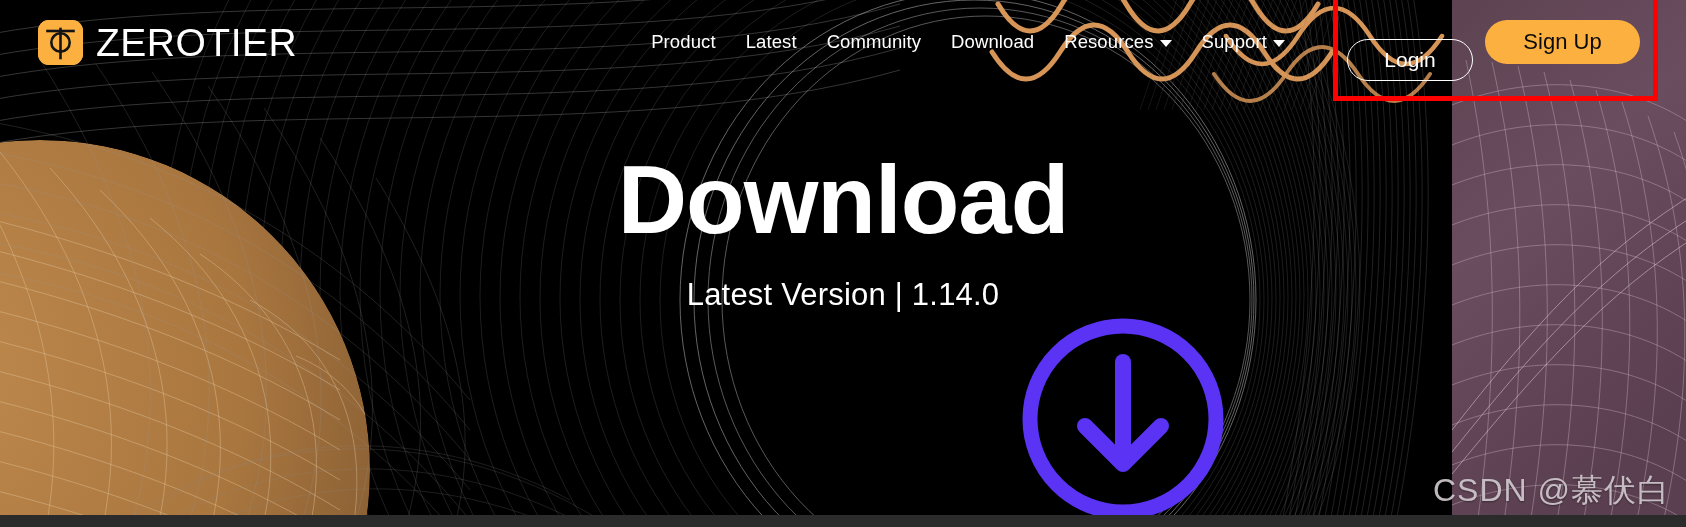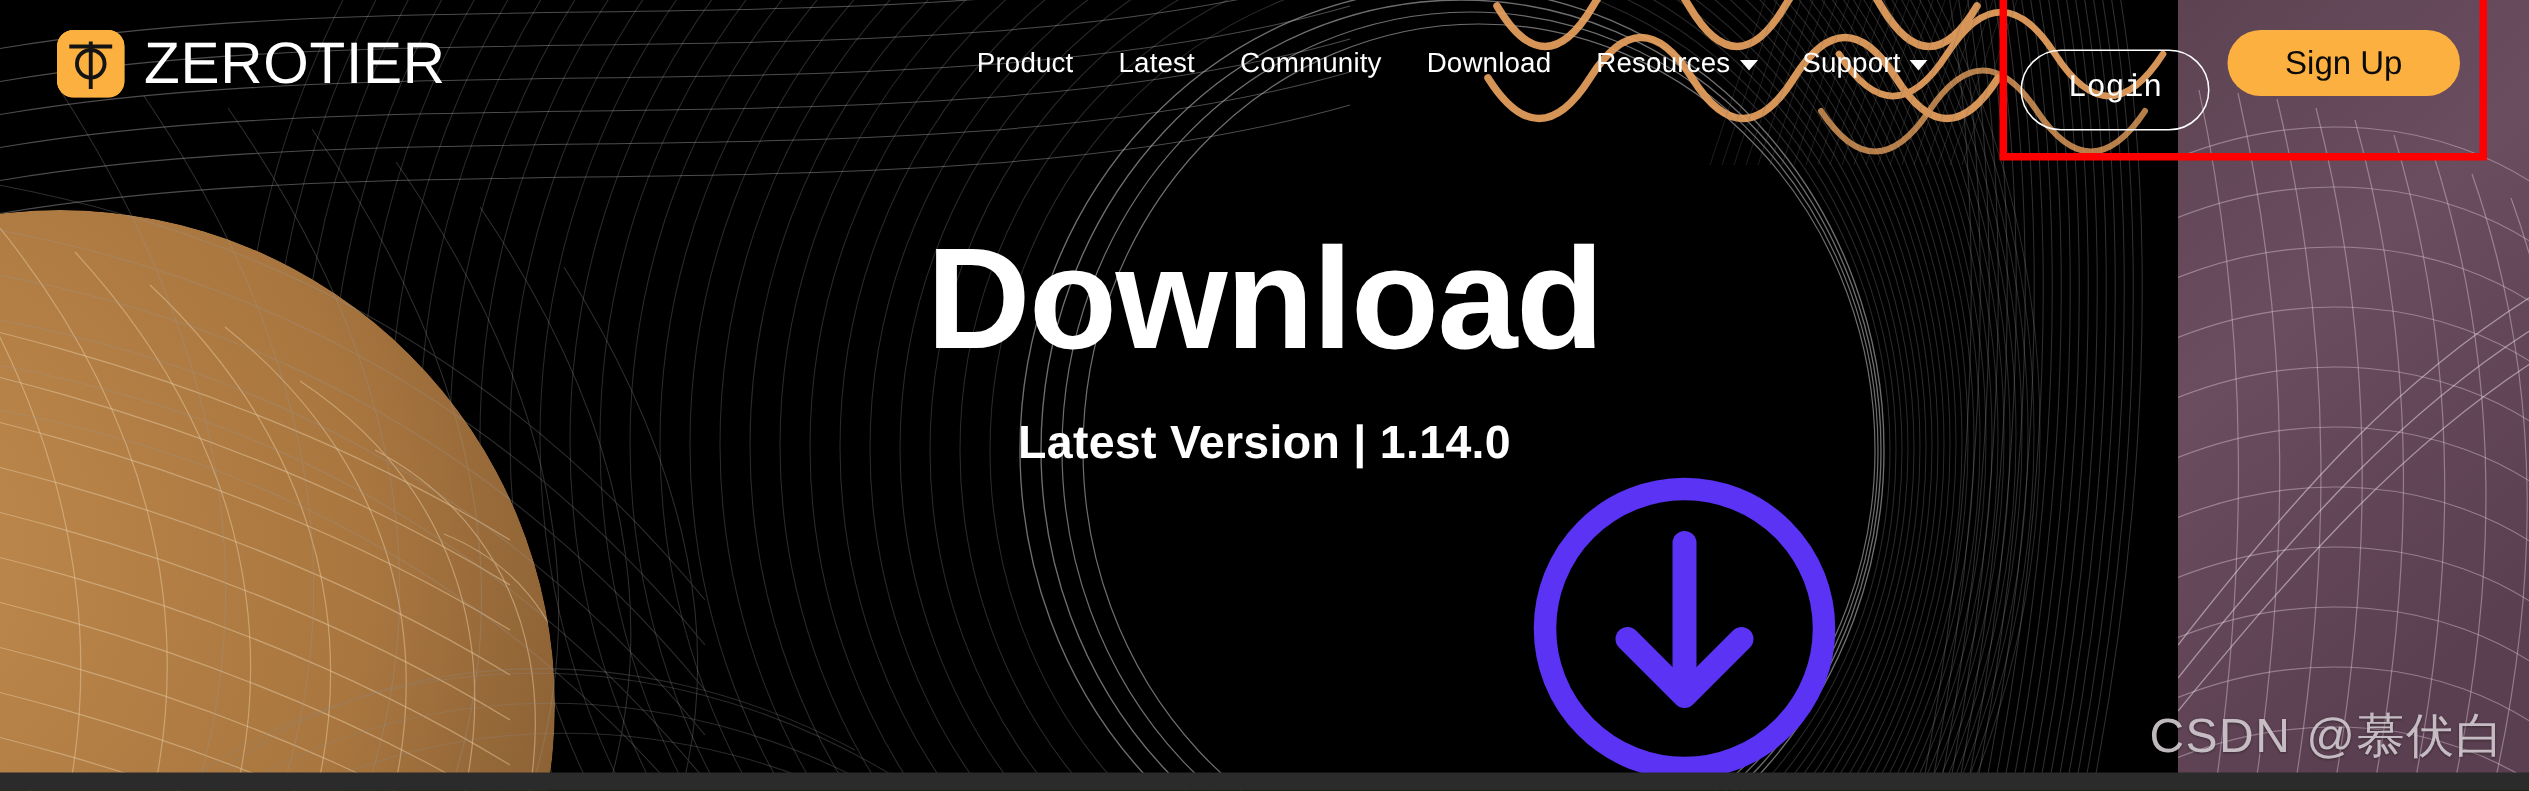--- a/index.html
+++ b/index.html
@@ -100,13 +100,13 @@
   .btn-login {
     position:relative; z-index:5;
     min-width:126px;
-    height:54px;
+    height:42px;
     border-radius:27px;
     border:1.5px solid #ffffff;
     background:transparent;
     color:#ffffff;
     font-size:21px;
-    font-family:Liberation Mono, monospace;
+    font-family:Liberation Sans, sans-serif;
     display:flex; align-items:center; justify-content:center;
     cursor:pointer;
     padding:0 22px;

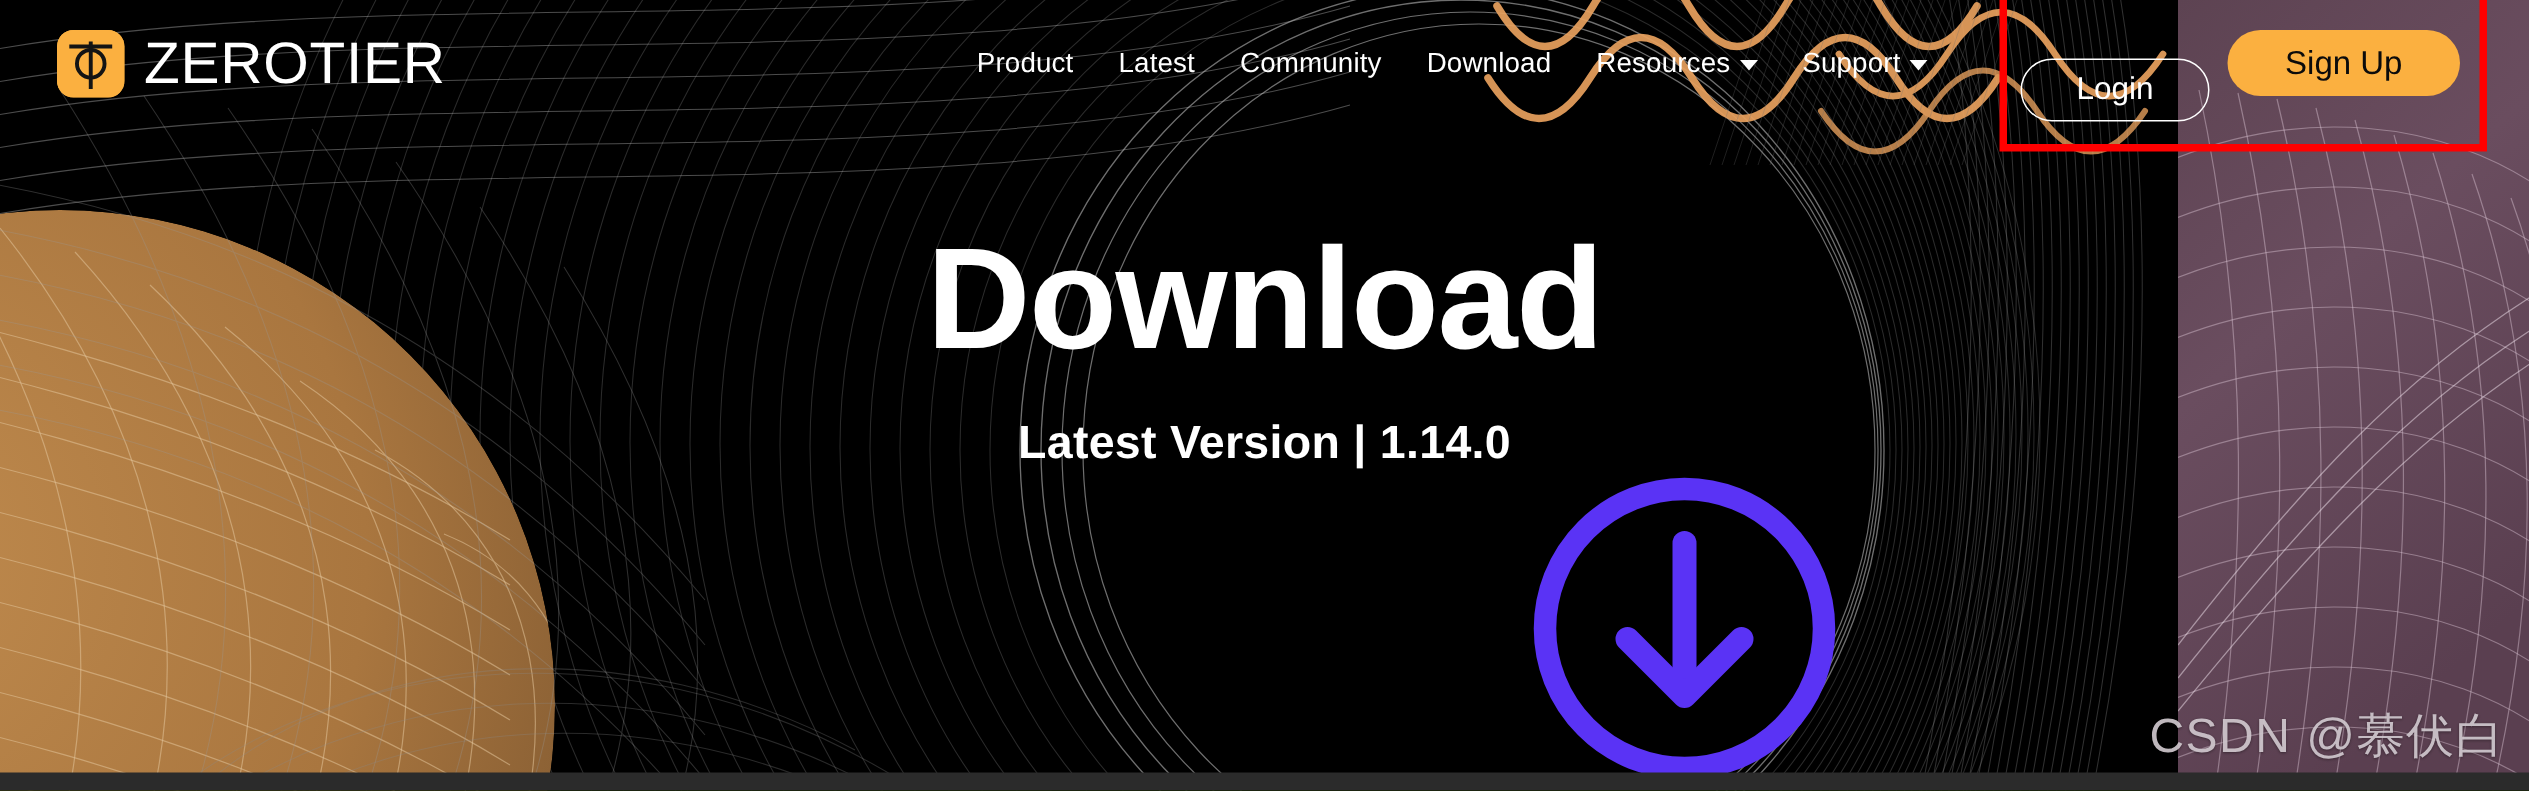--- a/index.html
+++ b/index.html
@@ -150,7 +150,7 @@
     margin-top:26px;
     color:#ffffff;
     font-size:31px;
-    font-weight:700;
+    font-weight:400;
     letter-spacing:0.2px;
     font-family:"Liberation Sans", sans-serif;
   }

